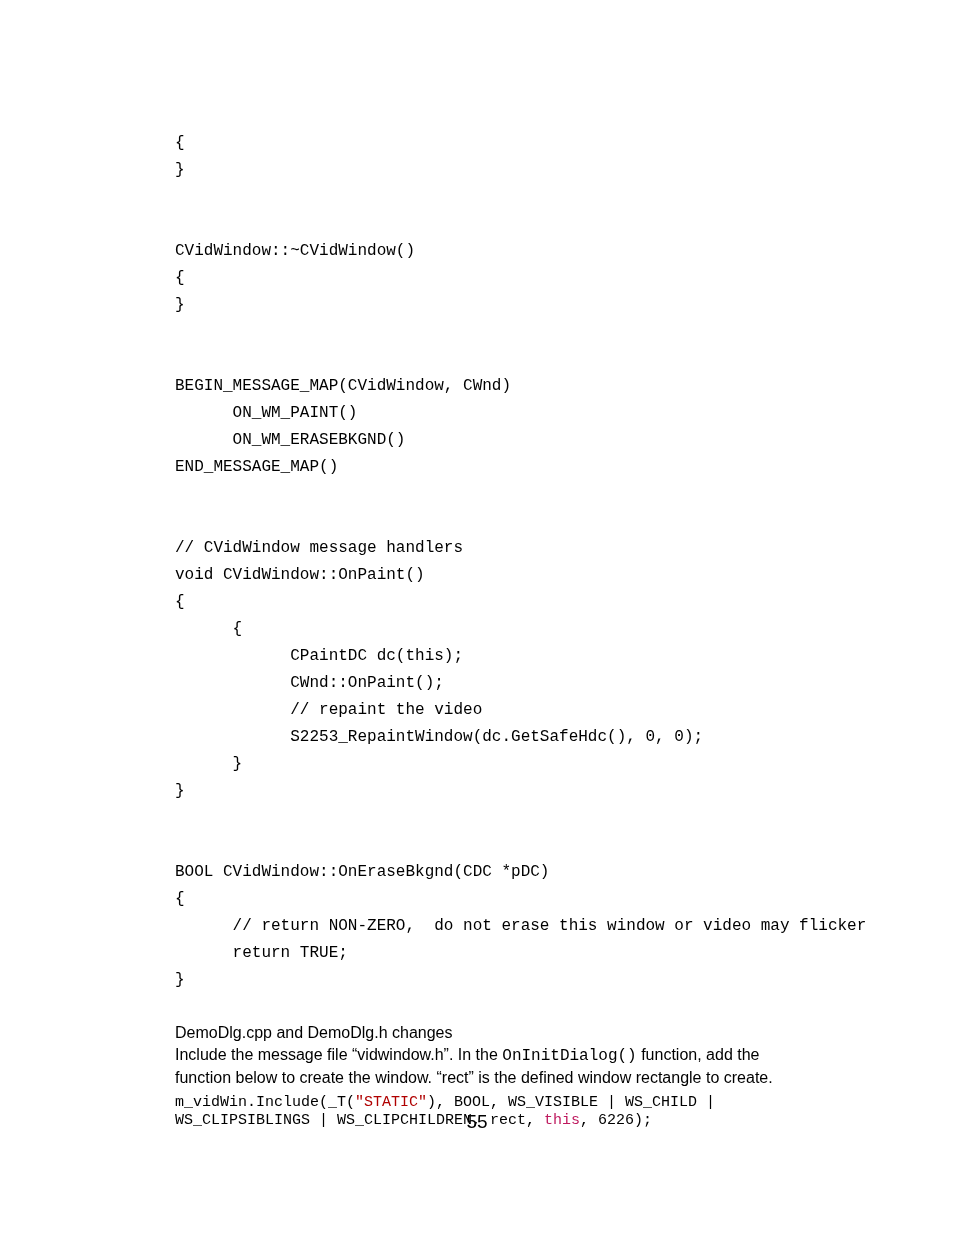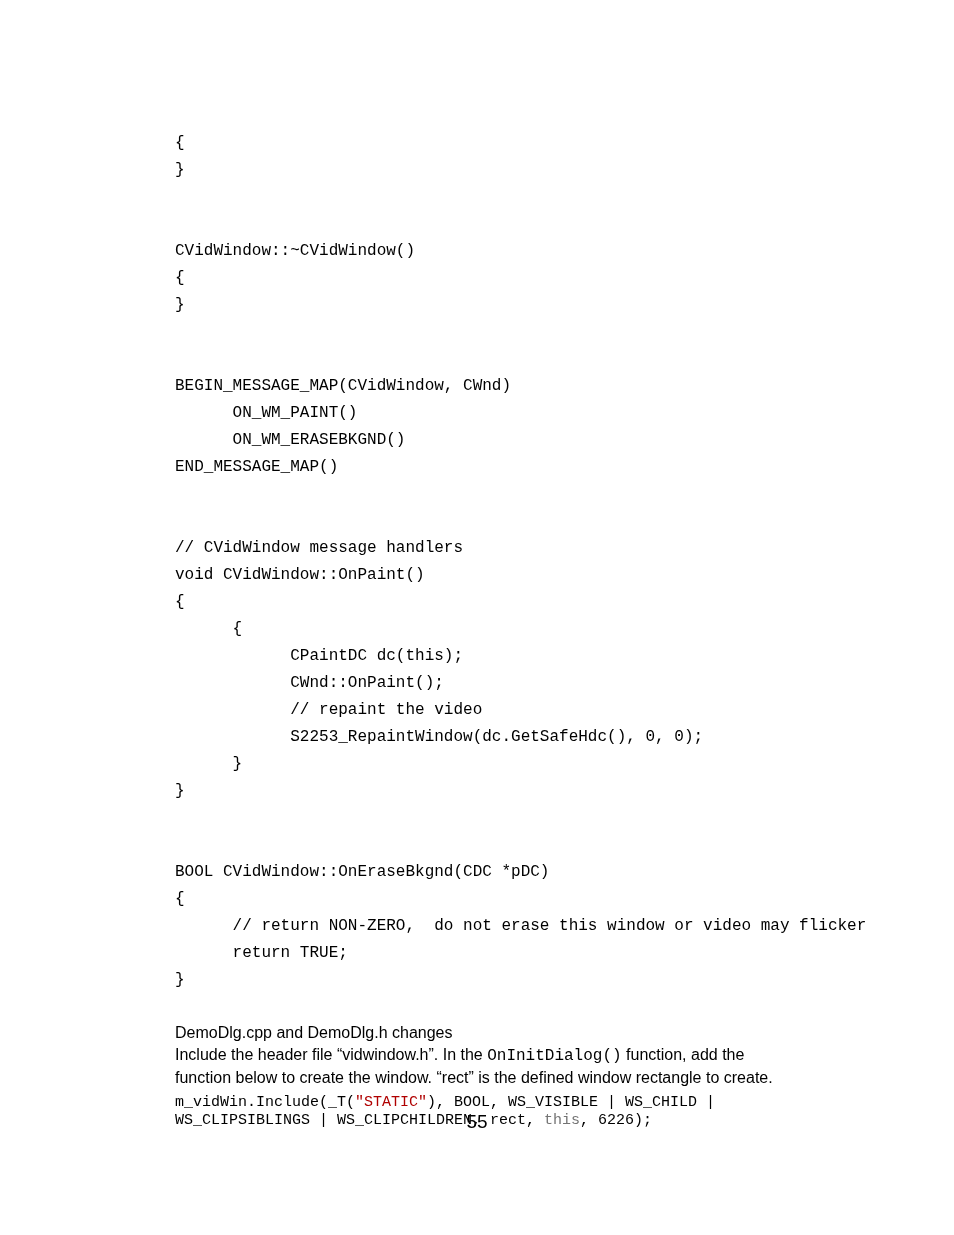--- a/index.html
+++ b/index.html
@@ -98,7 +98,7 @@
   <div class="heading">DemoDlg.cpp and DemoDlg.h changes</div>
 
   <p class="prose">
-    <span>Include the header file “vidwindow.h”.  In the </span><span class="mono">OnInitDialog()</span><span> function, add the function below to create the window.  “rect” is the defined window rectangle to create.</span>
+    <span>Include the message file “vidwindow.h”.  In the </span><span class="mono">OnInitDialog()</span><span> function, add the function below to create the window.  “rect” is the defined window rectangle to create.</span>
   </p>
 
   <div class="code2"><span>m_vidWin.Include(_T(</span><span class="str">"STATIC"</span><span>), BOOL, WS_VISIBLE | WS_CHILD | WS_CLIPSIBLINGS | WS_CLIPCHILDREN, rect, </span><span class="kw">this</span><span>, 6226);</span></div>

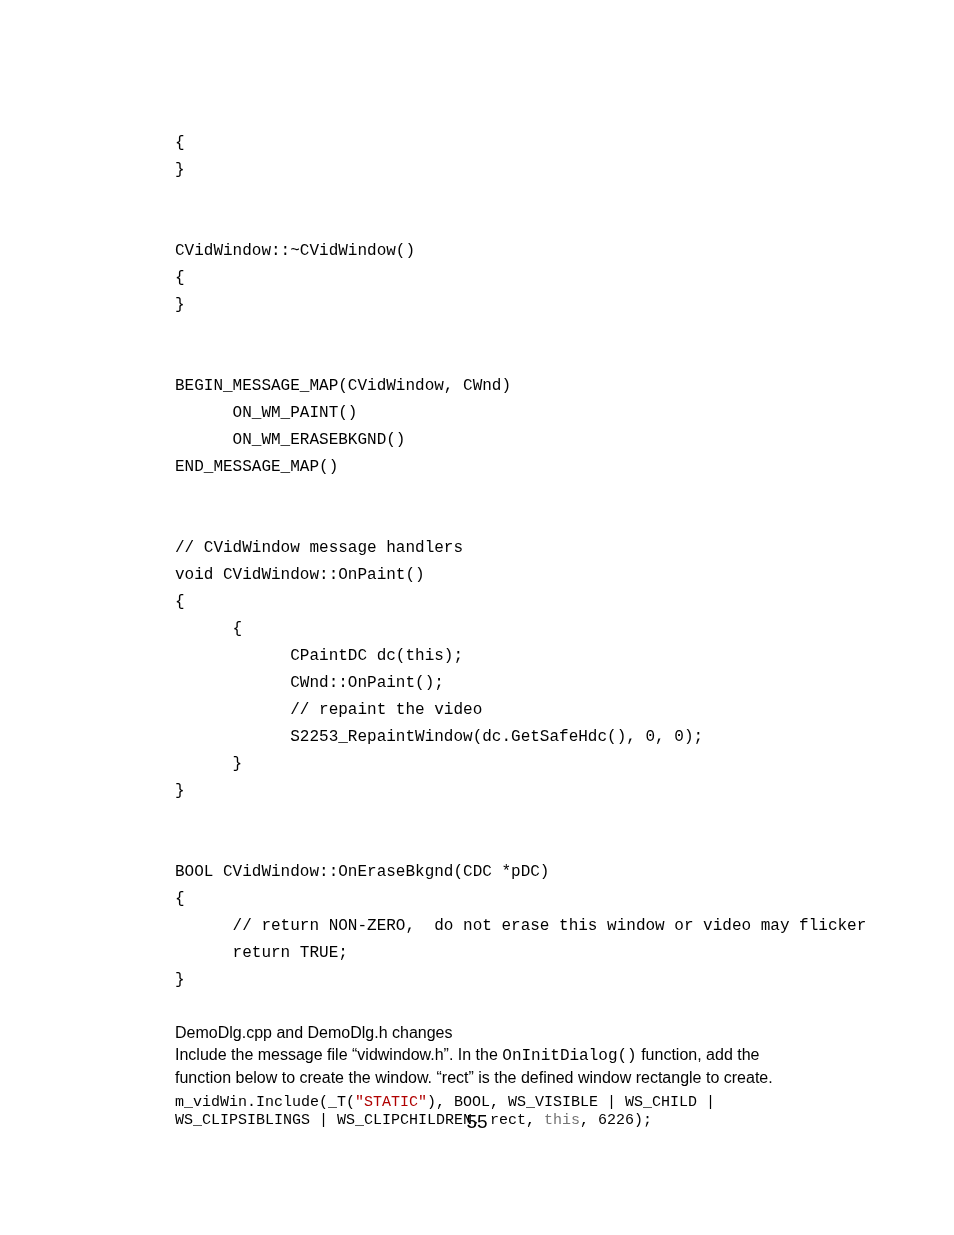--- a/index.html
+++ b/index.html
@@ -45,7 +45,7 @@
     white-space: pre-wrap;
     margin-top: 6px;
   }
-  .kw { color: #737373; }
+  .kw { color: #be185d; }
   .str { color: #b00000; }
   .pagenum {
     position: absolute;

